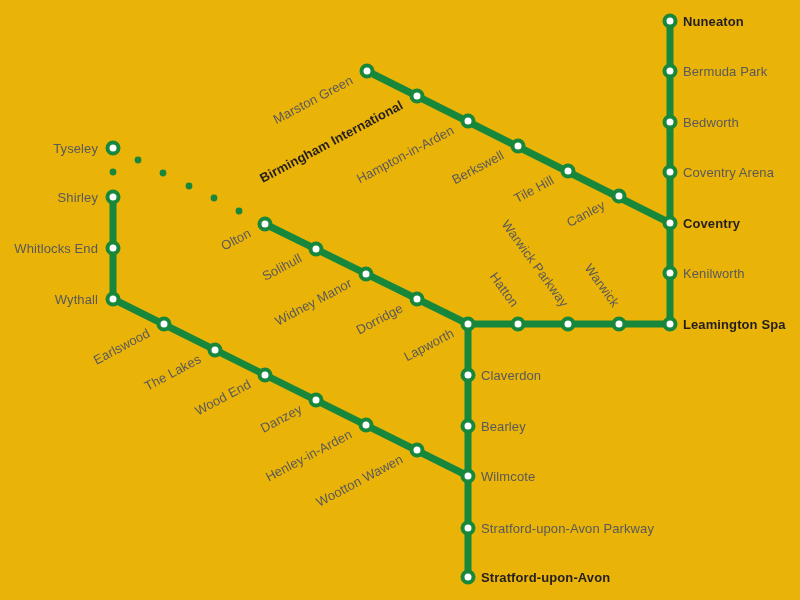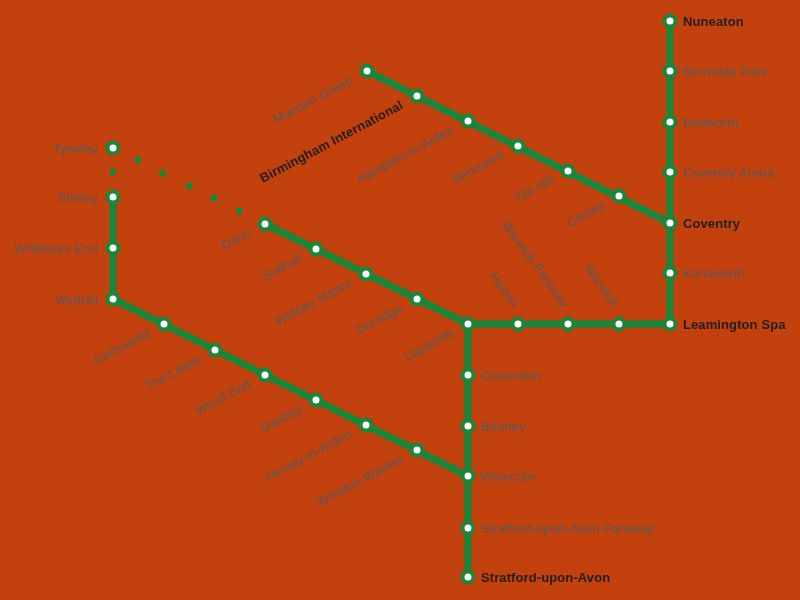--- a/index.html
+++ b/index.html
@@ -11,7 +11,7 @@
     position: relative;
     width: 800px;
     height: 600px;
-    background: #c2410c;
+    background: #eab308;
     overflow: hidden;
     font-family: "Liberation Sans", "DejaVu Sans", sans-serif;
   }

